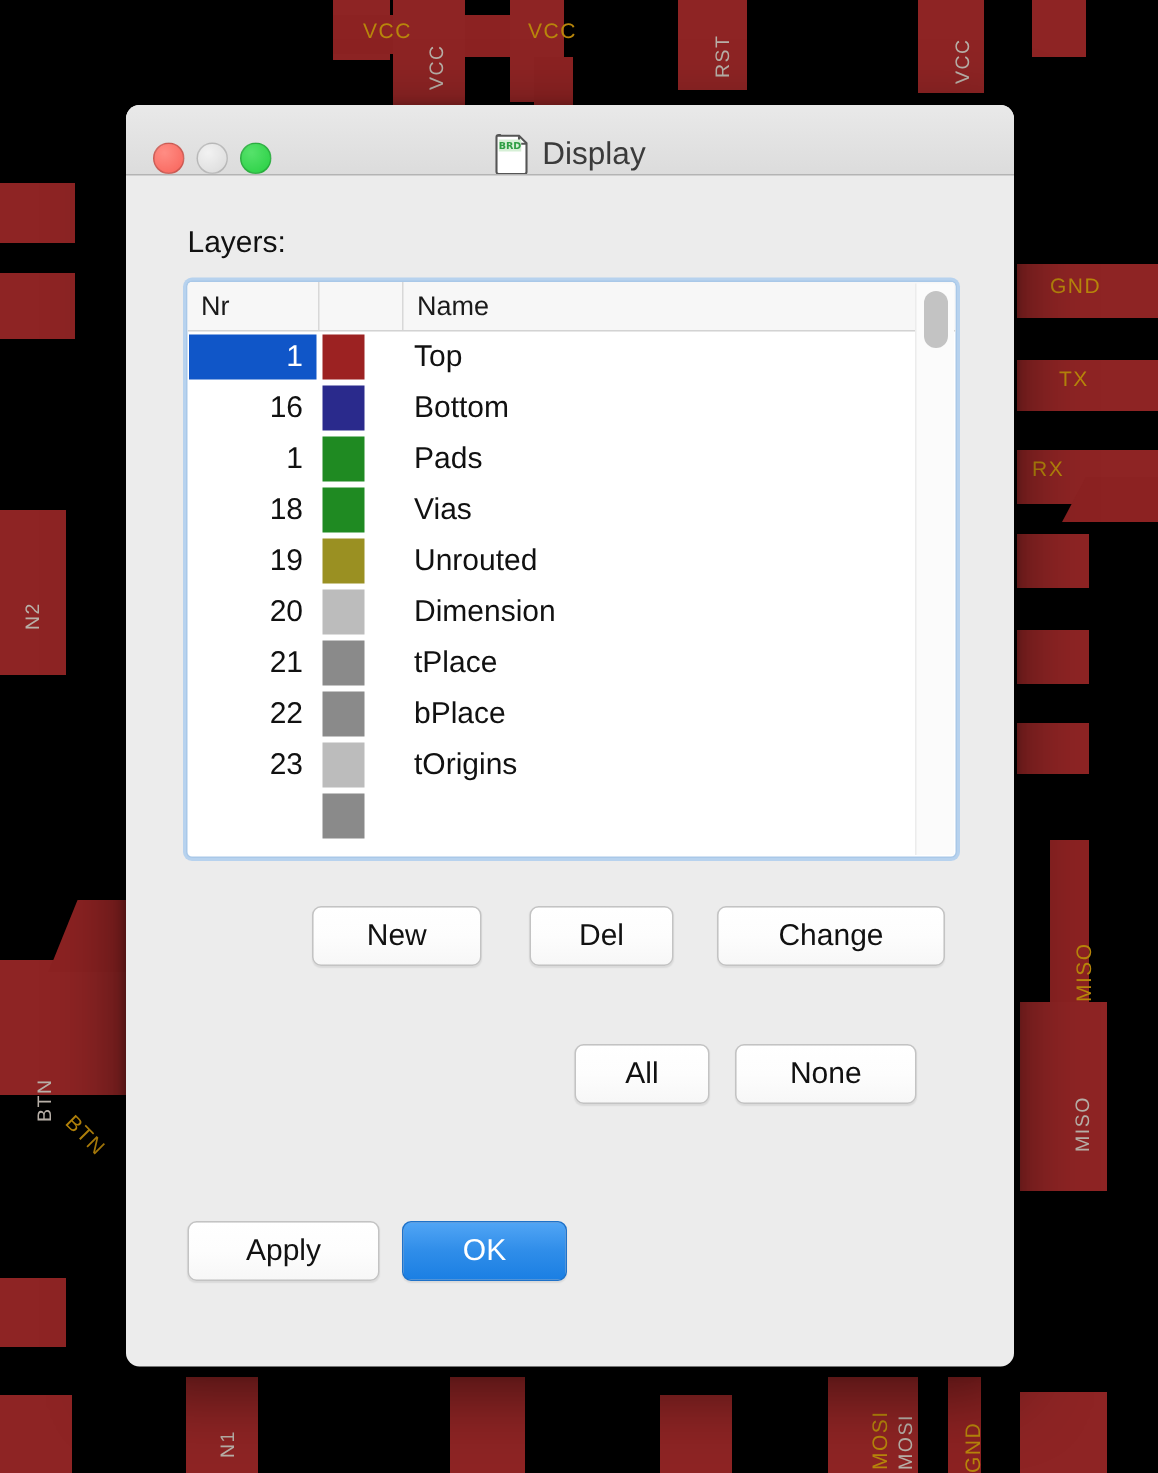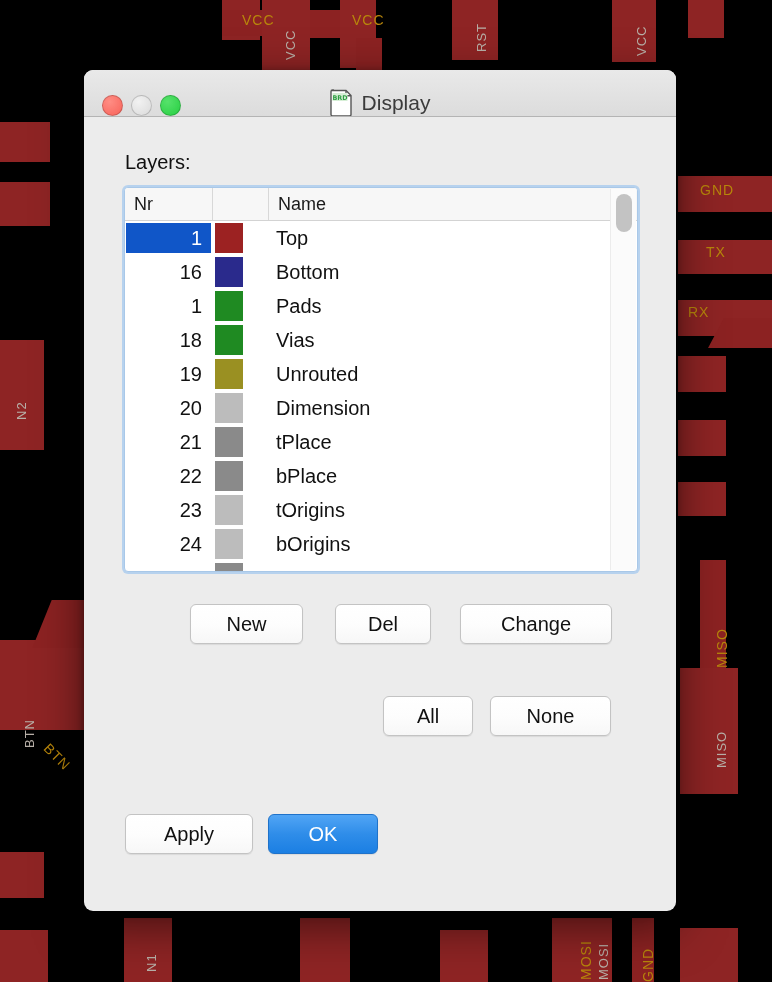--- a/index.html
+++ b/index.html
@@ -427,13 +427,6 @@
                 <div class="nm">tOrigins</div>
               </div>
               <div class="row">
-                <div class="nr">24</div>
-                <div class="sw-wrap">
-                  <span class="sw" style="background: rgb(188, 188, 188);"></span>
-                </div>
-                <div class="nm">bOrigins</div>
-              </div>
-              <div class="row">
                 <div class="nr"></div>
                 <div class="sw-wrap">
                   <span class="sw" style="background: rgb(138, 138, 138);"></span>

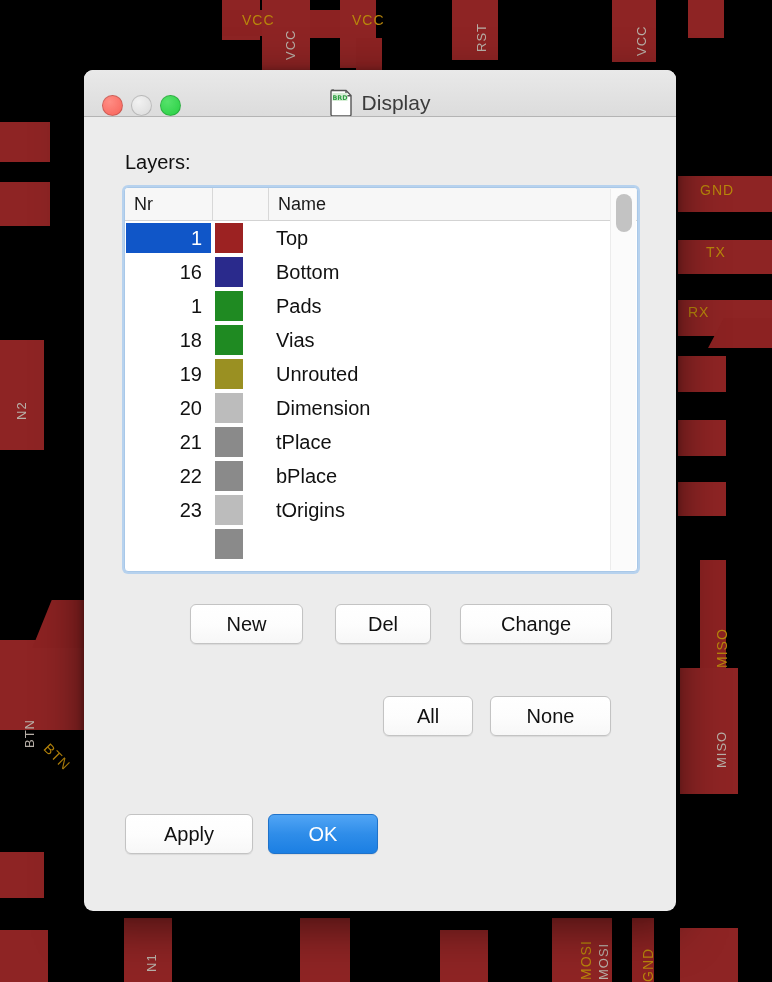--- a/index.html
+++ b/index.html
@@ -242,7 +242,7 @@
   #row-edit {
     display: flex;
     margin-top: 32px;
-    margin-left: 66px;
+    margin-left: 84px;
     gap: 0;
   }
   #btn-new    { width: 113px; }

